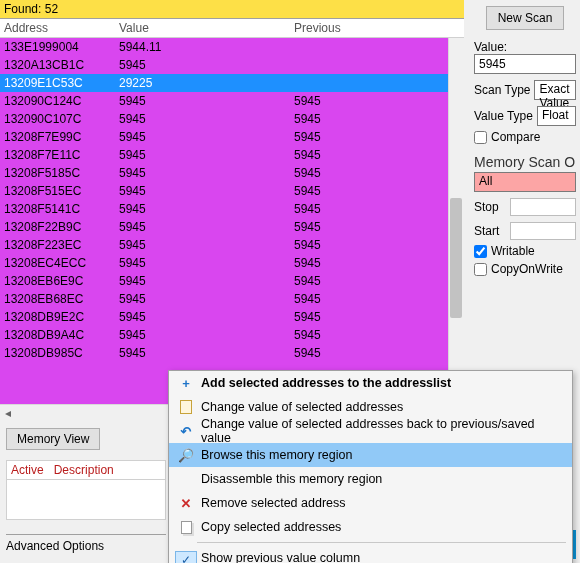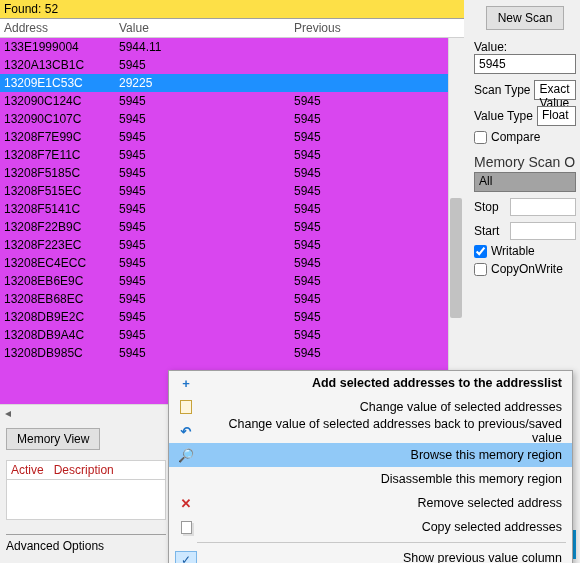--- a/index.html
+++ b/index.html
@@ -339,7 +339,7 @@
       <span>Compare</span>
     </div>
     <div class="group-label">Memory Scan O</div>
-    <div class="combo" style="background:#a3a3a3;margin-top:2px;">All</div>
+    <div class="combo" style="background:#fca5a5;margin-top:2px;">All</div>
     <div class="right-row">
       <span class="lbl" style="width:32px">Stop</span>
       <div class="mini-input"></div>

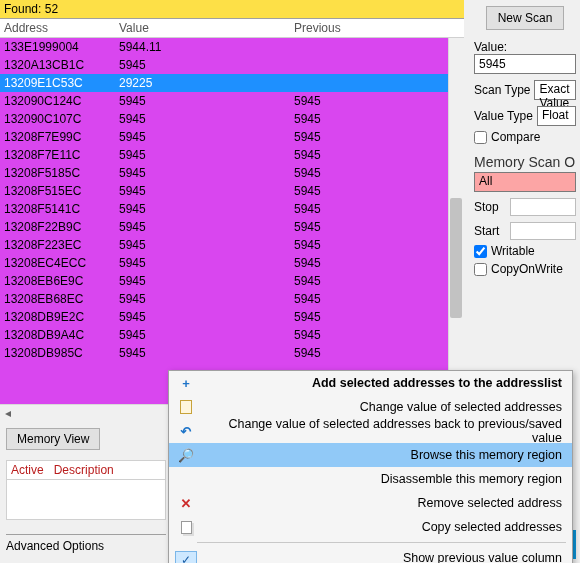--- a/index.html
+++ b/index.html
@@ -177,7 +177,7 @@
     display:flex; align-items:center; justify-content:center;
     font-size:13px;
   }
-  .menu-label { flex:1; padding-left:4px;text-align:right; }
+  .menu-label { flex:1; padding-left:4px; }
   .menu-sep {
     height:1px;
     background:#c8c8c8;

